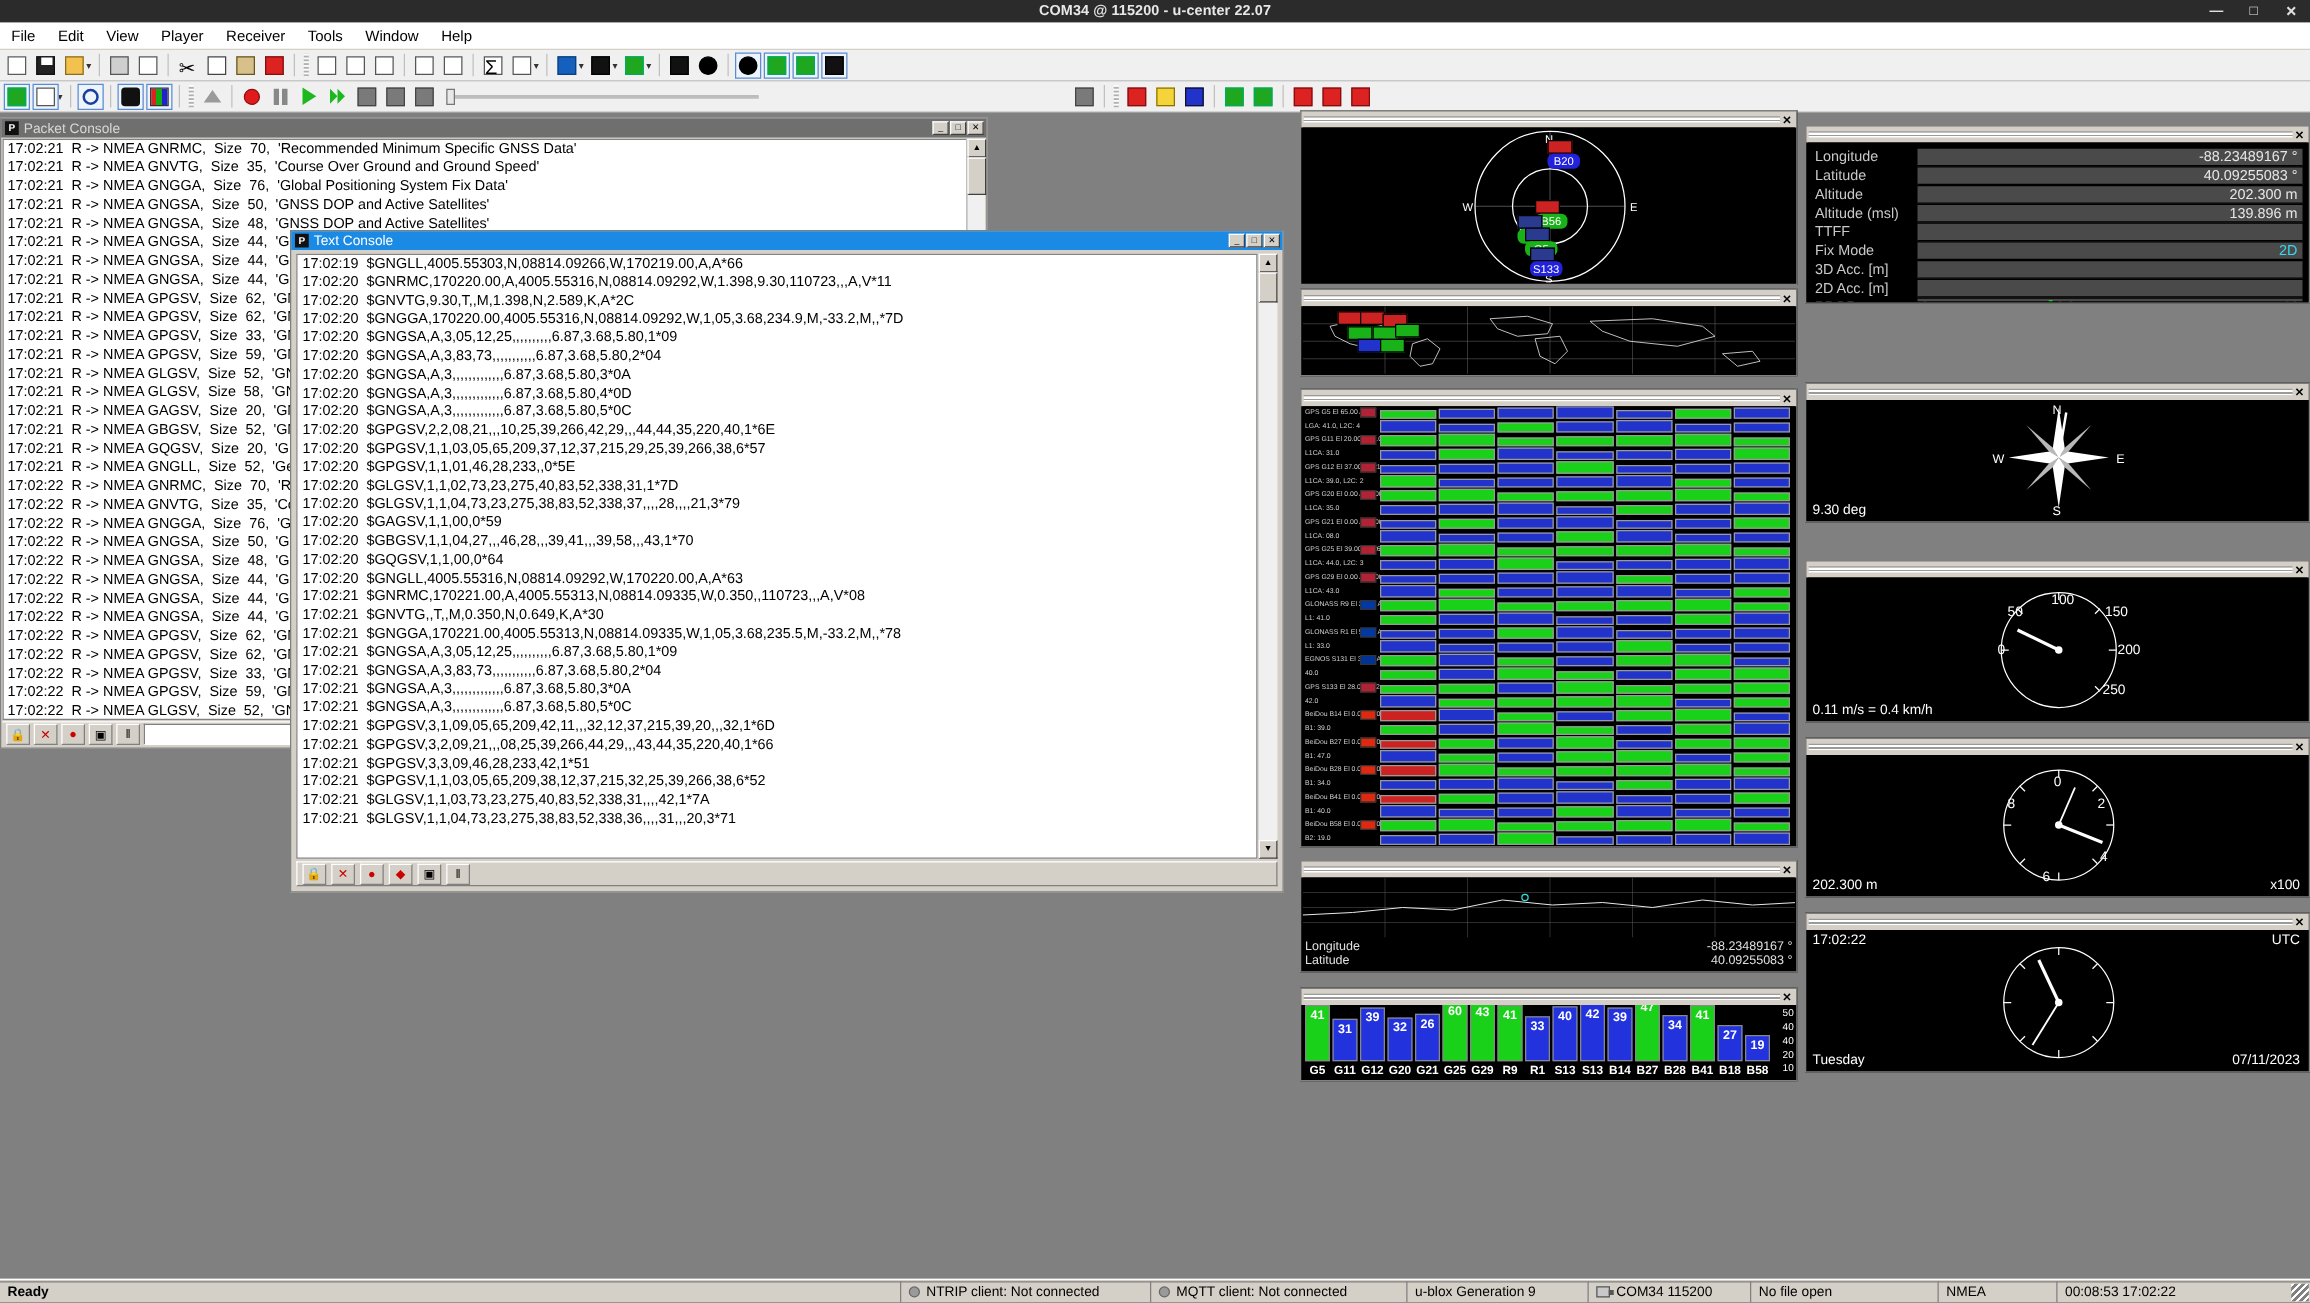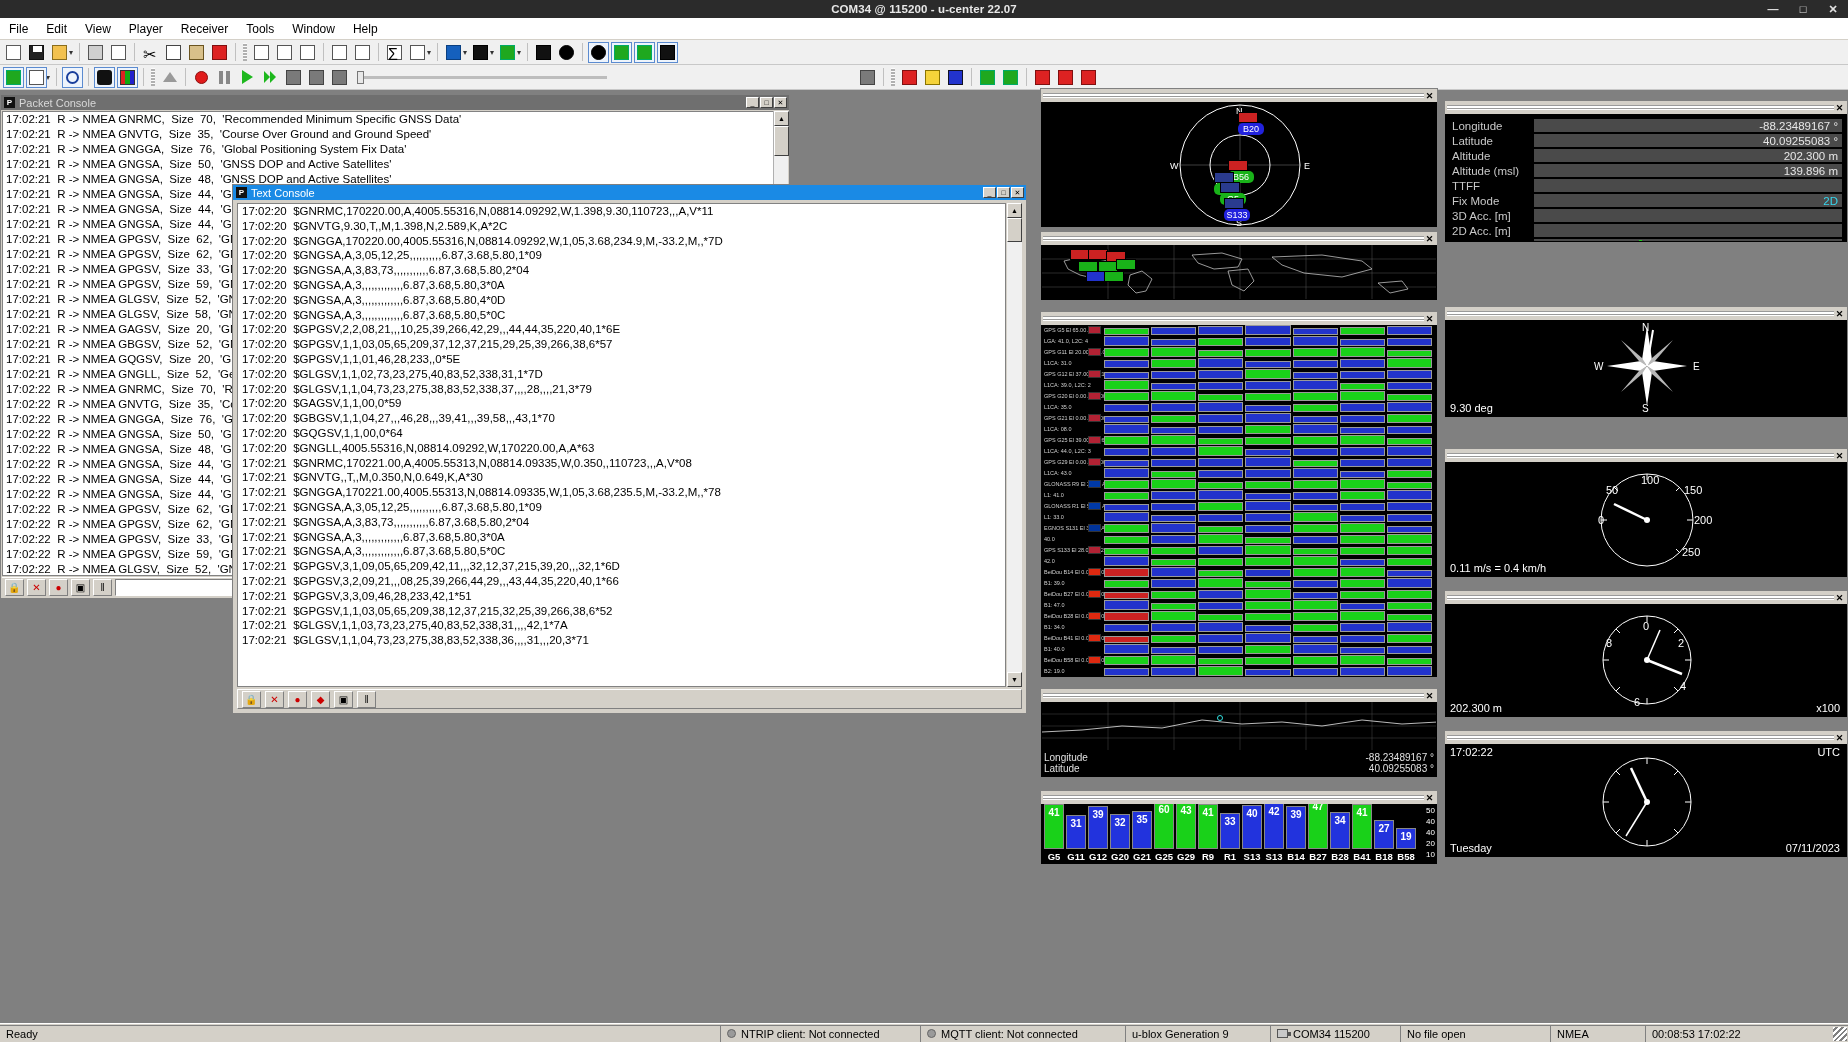--- a/index.html
+++ b/index.html
@@ -491,6 +491,7 @@
       </span>
     </div>
     <div class="tc-body" id="tc-lines">
+        <div class="tc-line">17:02:19  $GNGLL,4005.55303,N,08814.09266,W,170219.00,A,A*66</div>
         <div class="tc-line">17:02:20  $GNRMC,170220.00,A,4005.55316,N,08814.09292,W,1.398,9.30,110723,,,A,V*11</div>
         <div class="tc-line">17:02:20  $GNVTG,9.30,T,,M,1.398,N,2.589,K,A*2C</div>
         <div class="tc-line">17:02:20  $GNGGA,170220.00,4005.55316,N,08814.09292,W,1,05,3.68,234.9,M,-33.2,M,,*7D</div>

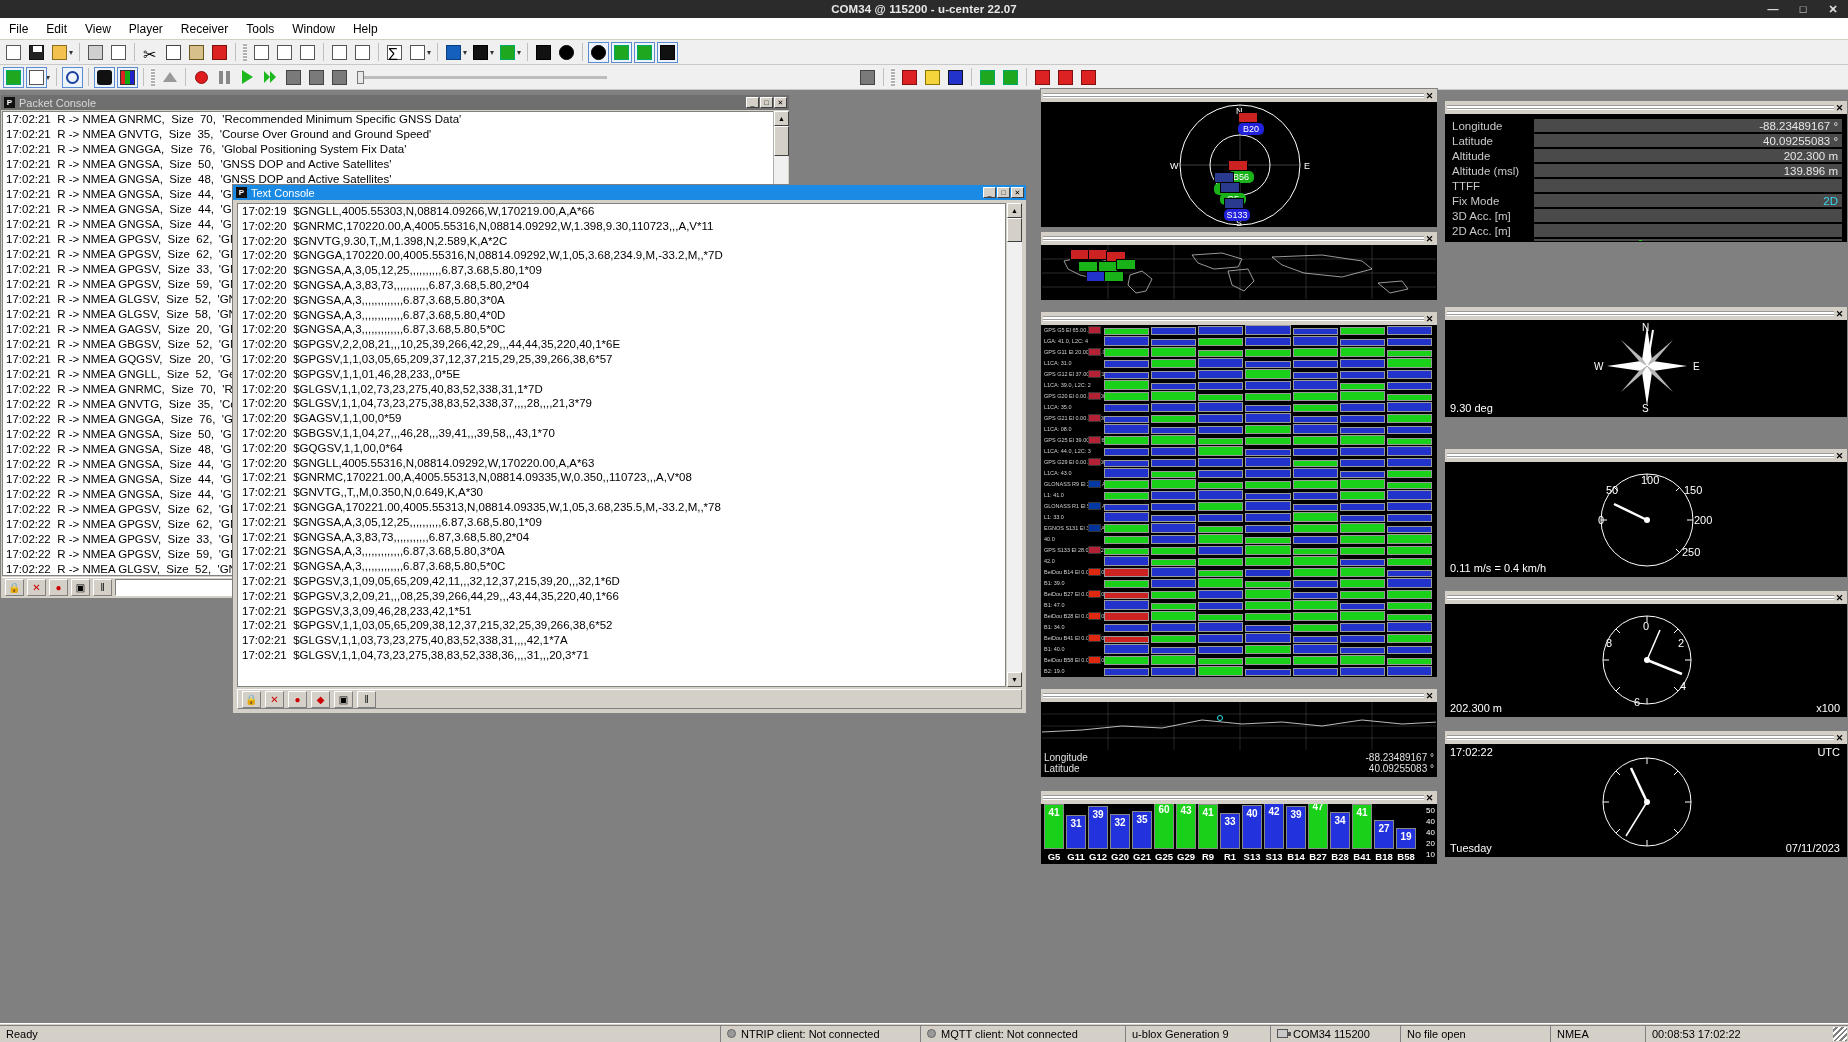--- a/index.html
+++ b/index.html
@@ -1018,7 +1018,7 @@
           <div style="position: absolute; left: 68px; bottom: 35px; width: 20px; text-align: center; color: rgb(255, 255, 255); font-size: 10px; font-weight: bold; font-family: &quot;Liberation Sans&quot;, sans-serif;">32</div>
           <div style="position: absolute; left: 68px; bottom: 1px; width: 20px; text-align: center; color: rgb(255, 255, 255); font-size: 9.5px; font-weight: bold; font-family: &quot;Liberation Sans&quot;, sans-serif;">G20</div>
           <div style="position: absolute; left: 90px; bottom: 14px; width: 20px; height: 38px; background: rgb(34, 51, 221); border: 1px solid rgb(136, 136, 136);"></div>
-          <div style="position: absolute; left: 90px; bottom: 38px; width: 20px; text-align: center; color: rgb(255, 255, 255); font-size: 10px; font-weight: bold; font-family: &quot;Liberation Sans&quot;, sans-serif;">35</div>
+          <div style="position: absolute; left: 90px; bottom: 38px; width: 20px; text-align: center; color: rgb(255, 255, 255); font-size: 10px; font-weight: bold; font-family: &quot;Liberation Sans&quot;, sans-serif;">26</div>
           <div style="position: absolute; left: 90px; bottom: 1px; width: 20px; text-align: center; color: rgb(255, 255, 255); font-size: 9.5px; font-weight: bold; font-family: &quot;Liberation Sans&quot;, sans-serif;">G21</div>
           <div style="position: absolute; left: 112px; bottom: 14px; width: 20px; height: 48px; background: rgb(25, 209, 25); border: 1px solid rgb(136, 136, 136);"></div>
           <div style="position: absolute; left: 112px; bottom: 48px; width: 20px; text-align: center; color: rgb(255, 255, 255); font-size: 10px; font-weight: bold; font-family: &quot;Liberation Sans&quot;, sans-serif;">60</div>

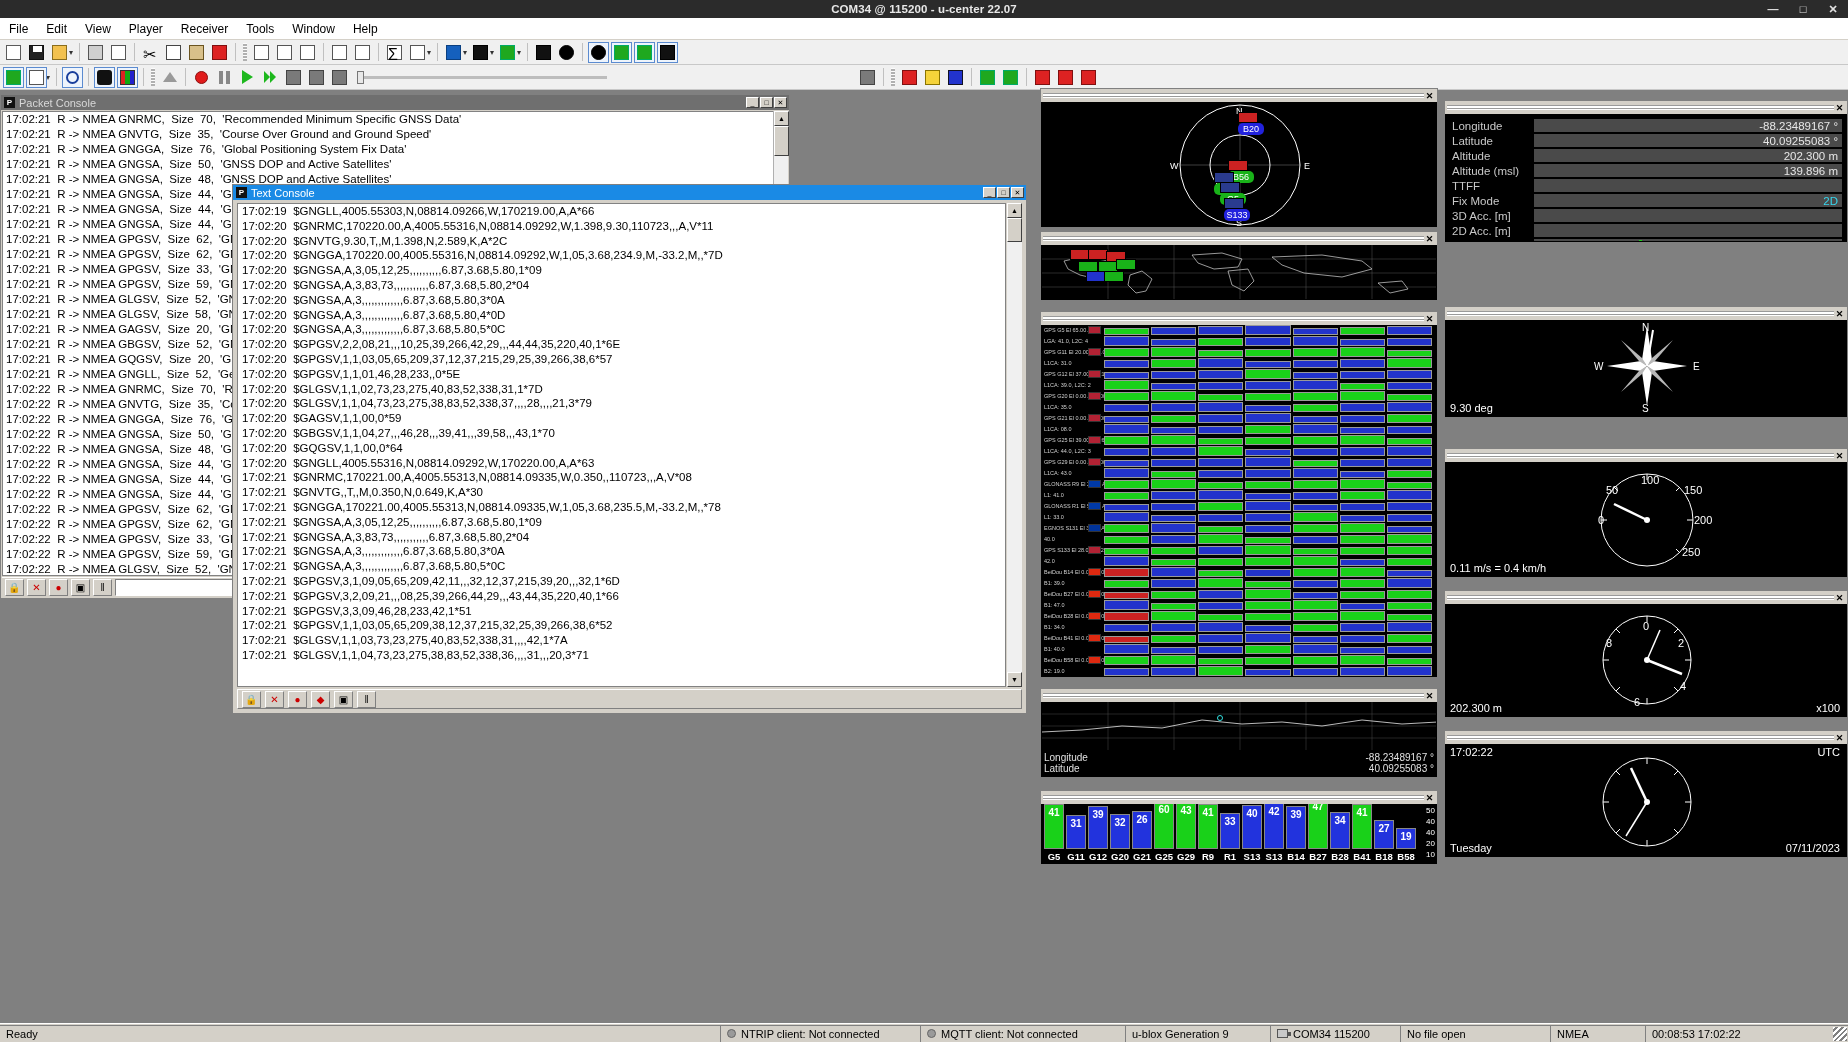--- a/index.html
+++ b/index.html
@@ -212,7 +212,7 @@
   }
   .sb-cell { height:17px; display:flex; align-items:center; gap:5px; padding:0 6px;
              border-left:1px solid #808080; border-top:1px solid #808080; }
-  .sb-cell.first { border-left:none; flex:0 0 720px; }
+  .sb-cell.first { border-left:none; flex:0 0 720px;font-weight:bold; }
   .led { width:9px; height:9px; border-radius:50%; background:#19c819; border:1px solid #0a7a0a;}
   .led.gray { background:#9a9a9a; border-color:#666; }
   .plug { width:11px; height:9px; background:#c8c8c8; border:1px solid #555; position:relative;}

